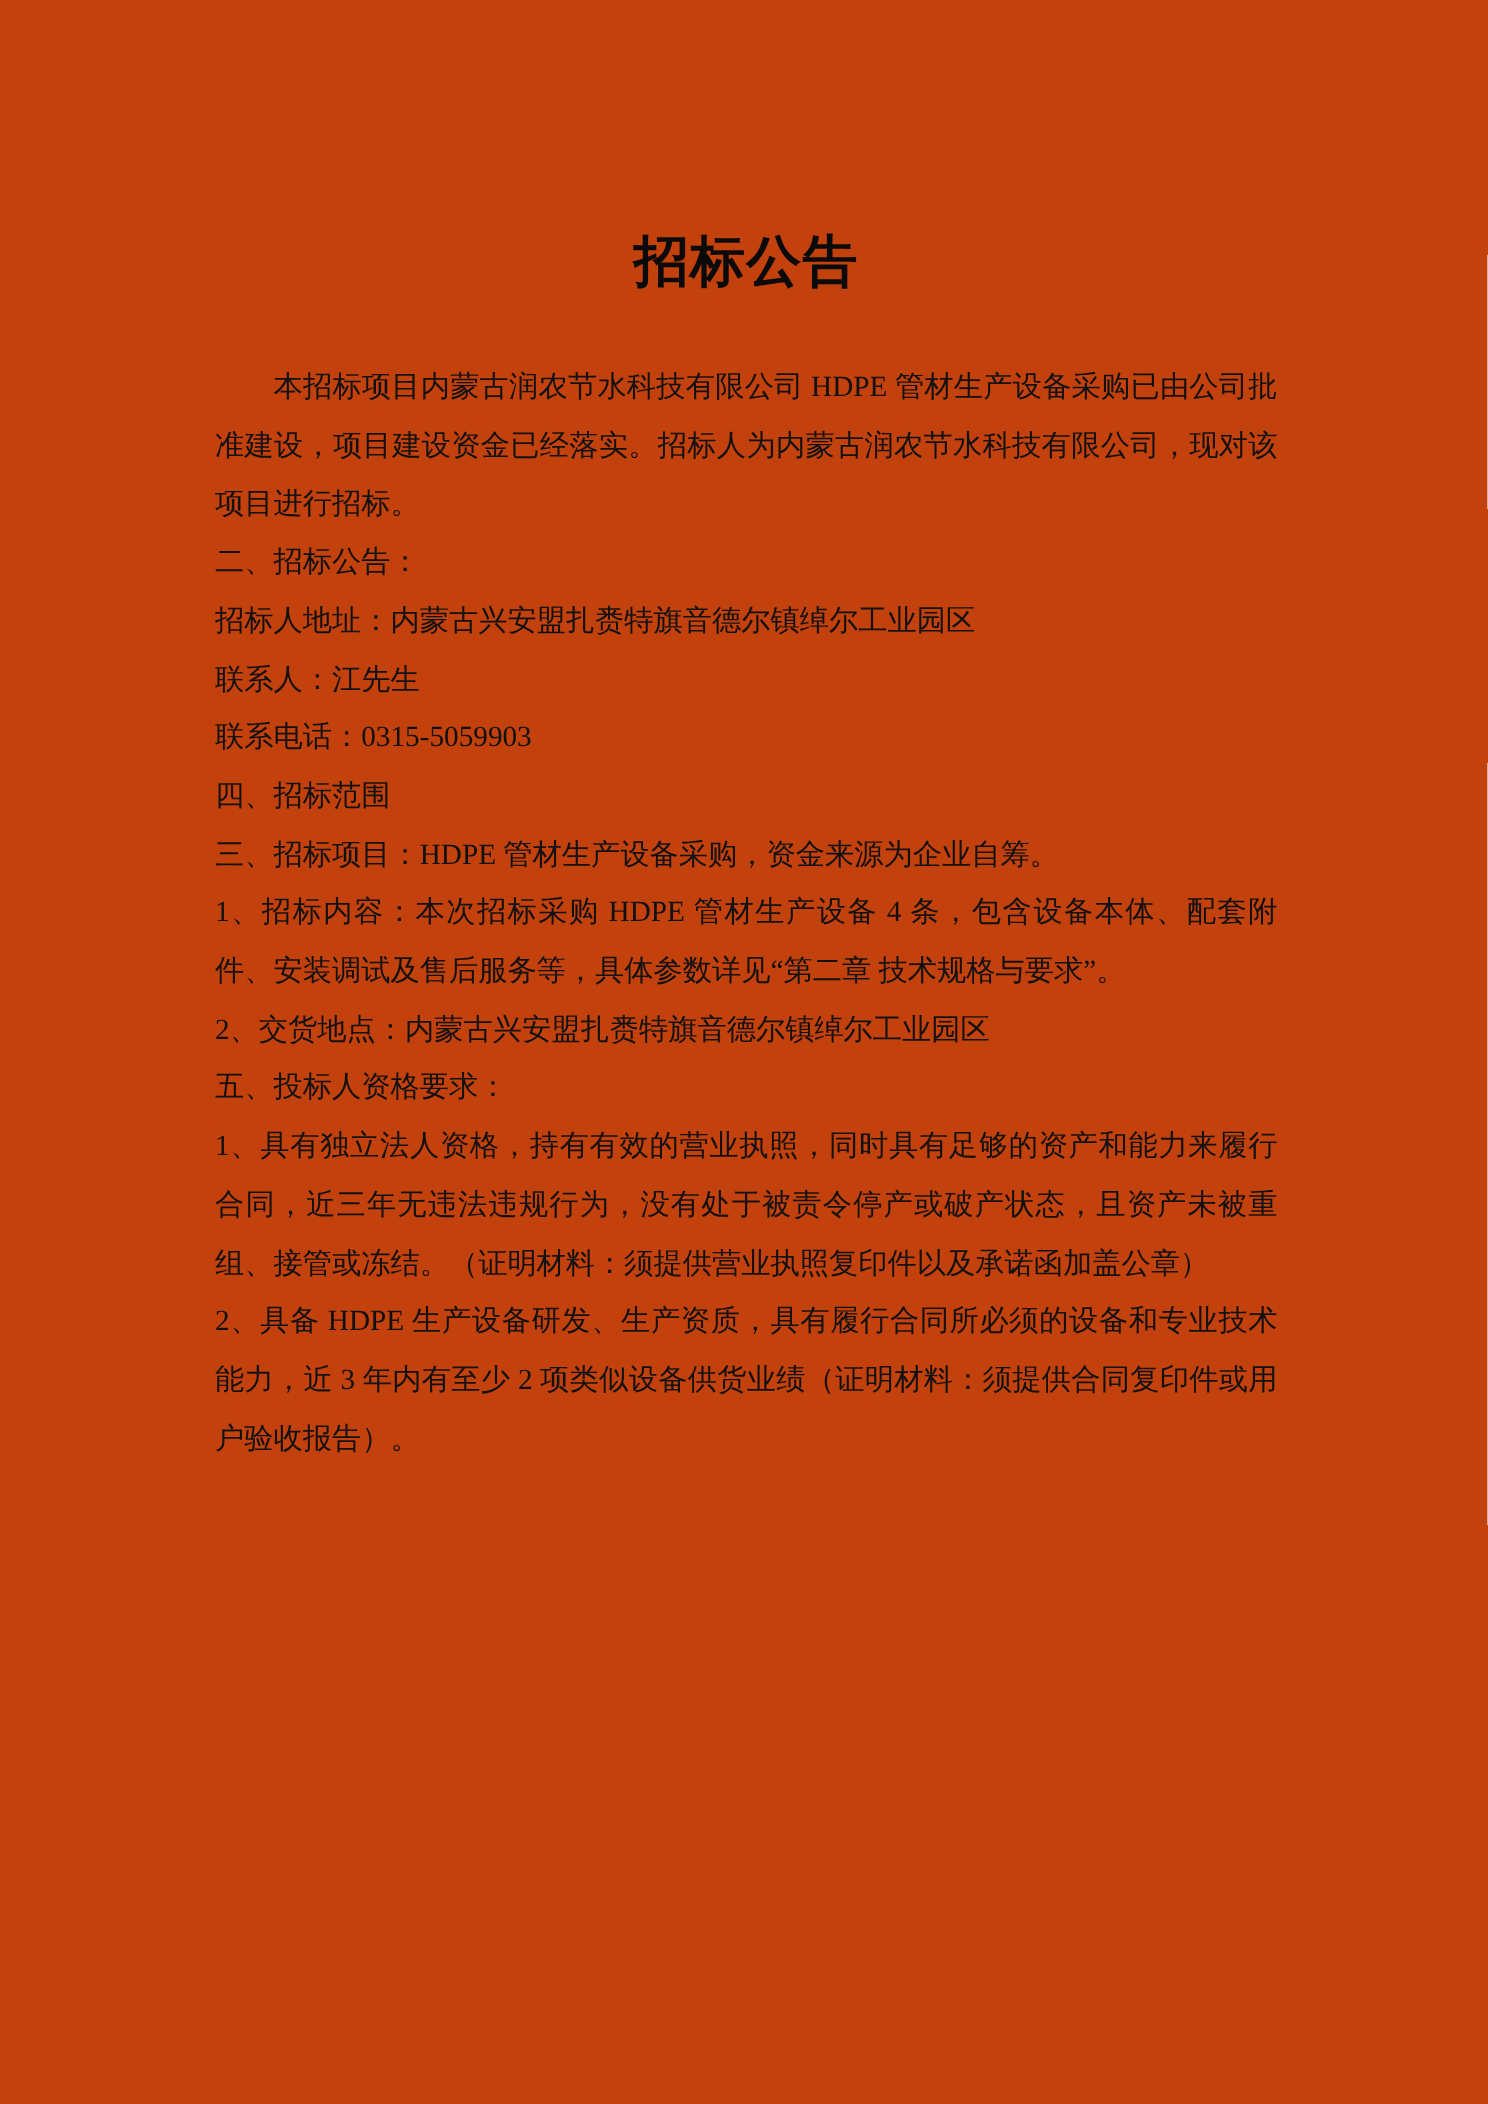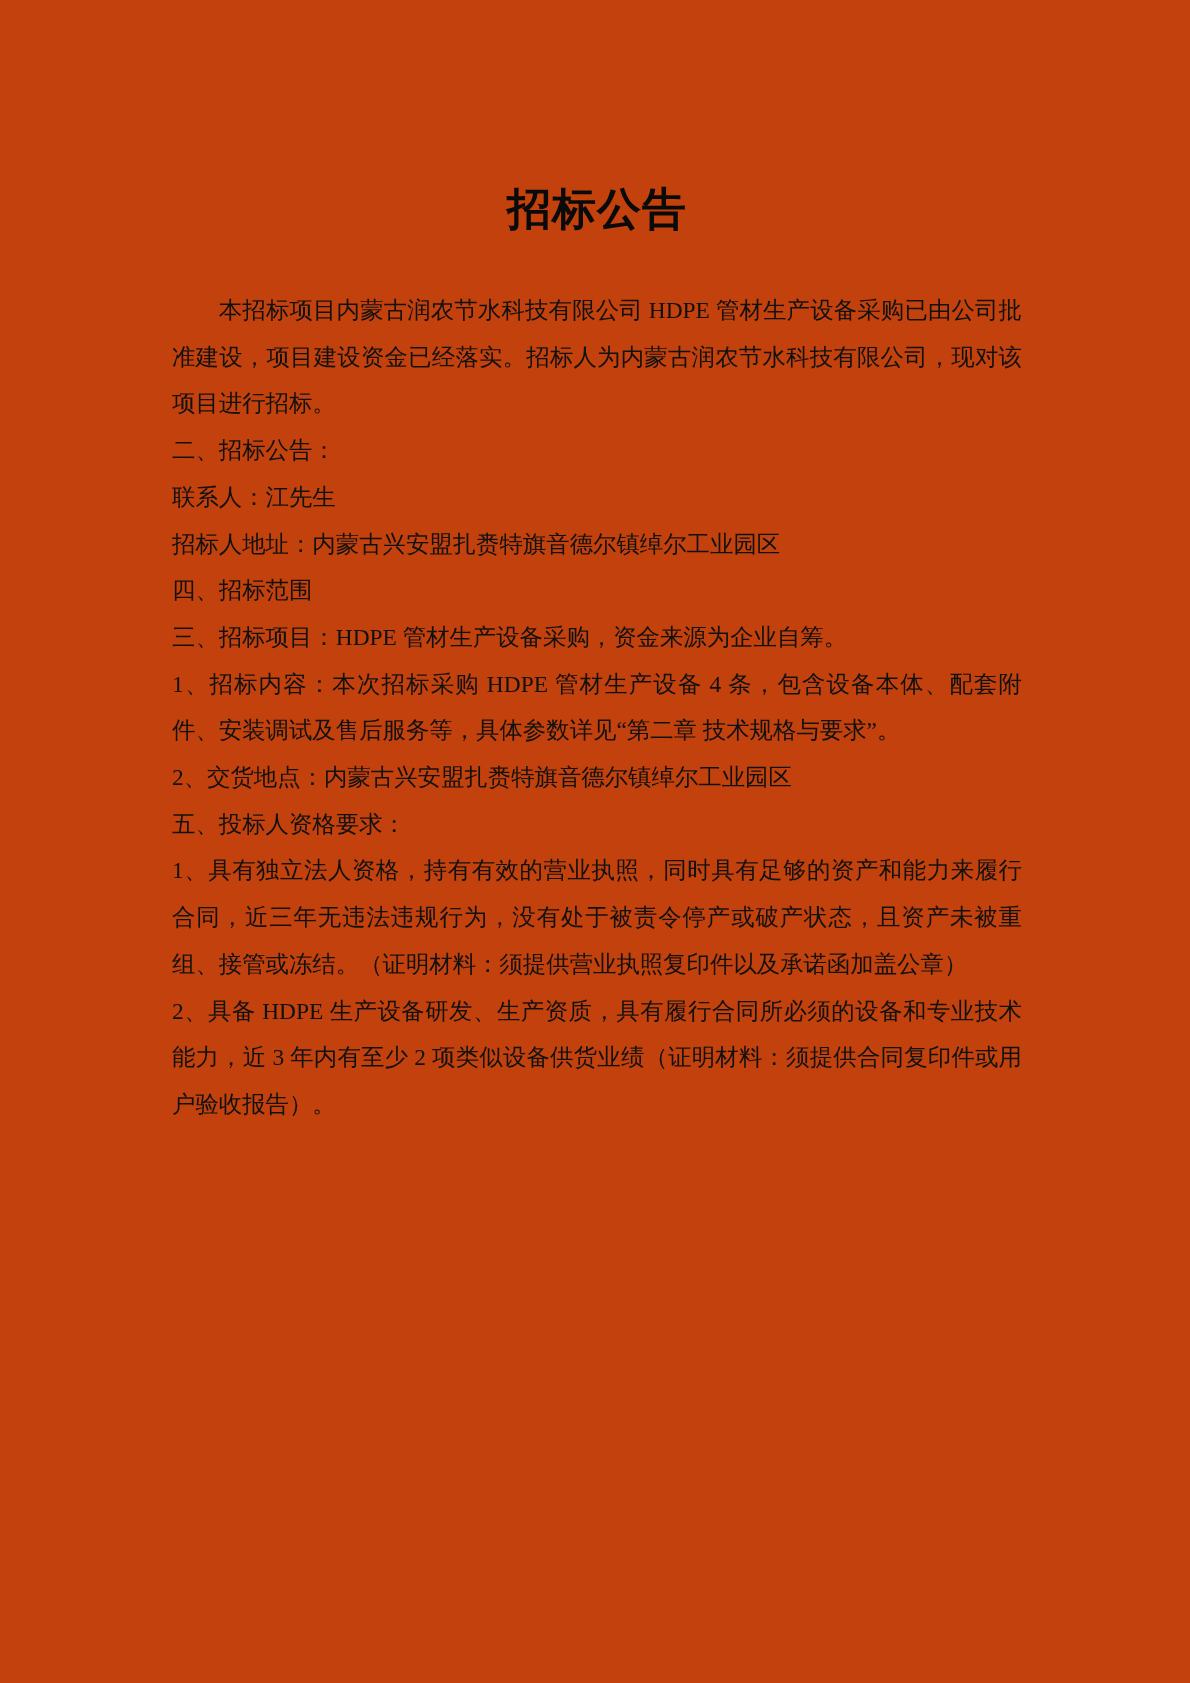--- a/index.html
+++ b/index.html
@@ -53,8 +53,8 @@
   <div class="doc-body">
     <p class="para indent">本招标项目内蒙古润农节水科技有限公司 HDPE 管材生产设备采购已由公司批准建设，项目建设资金已经落实。招标人为内蒙古润农节水科技有限公司，现对该项目进行招标。</p>
     <p class="para">二、招标公告：</p>
+    <p class="para">招标人地址：内蒙古兴安盟扎赉特旗音德尔镇绰尔工业园区</p>
     <p class="para">联系人：江先生</p>
-    <p class="para">招标人地址：内蒙古兴安盟扎赉特旗音德尔镇绰尔工业园区</p>
     <p class="para">四、招标范围</p>
     <p class="para">三、招标项目：HDPE 管材生产设备采购，资金来源为企业自筹。</p>
     <p class="para">1、招标内容：本次招标采购 HDPE 管材生产设备 4 条，包含设备本体、配套附件、安装调试及售后服务等，具体参数详见“第二章 技术规格与要求”。</p>

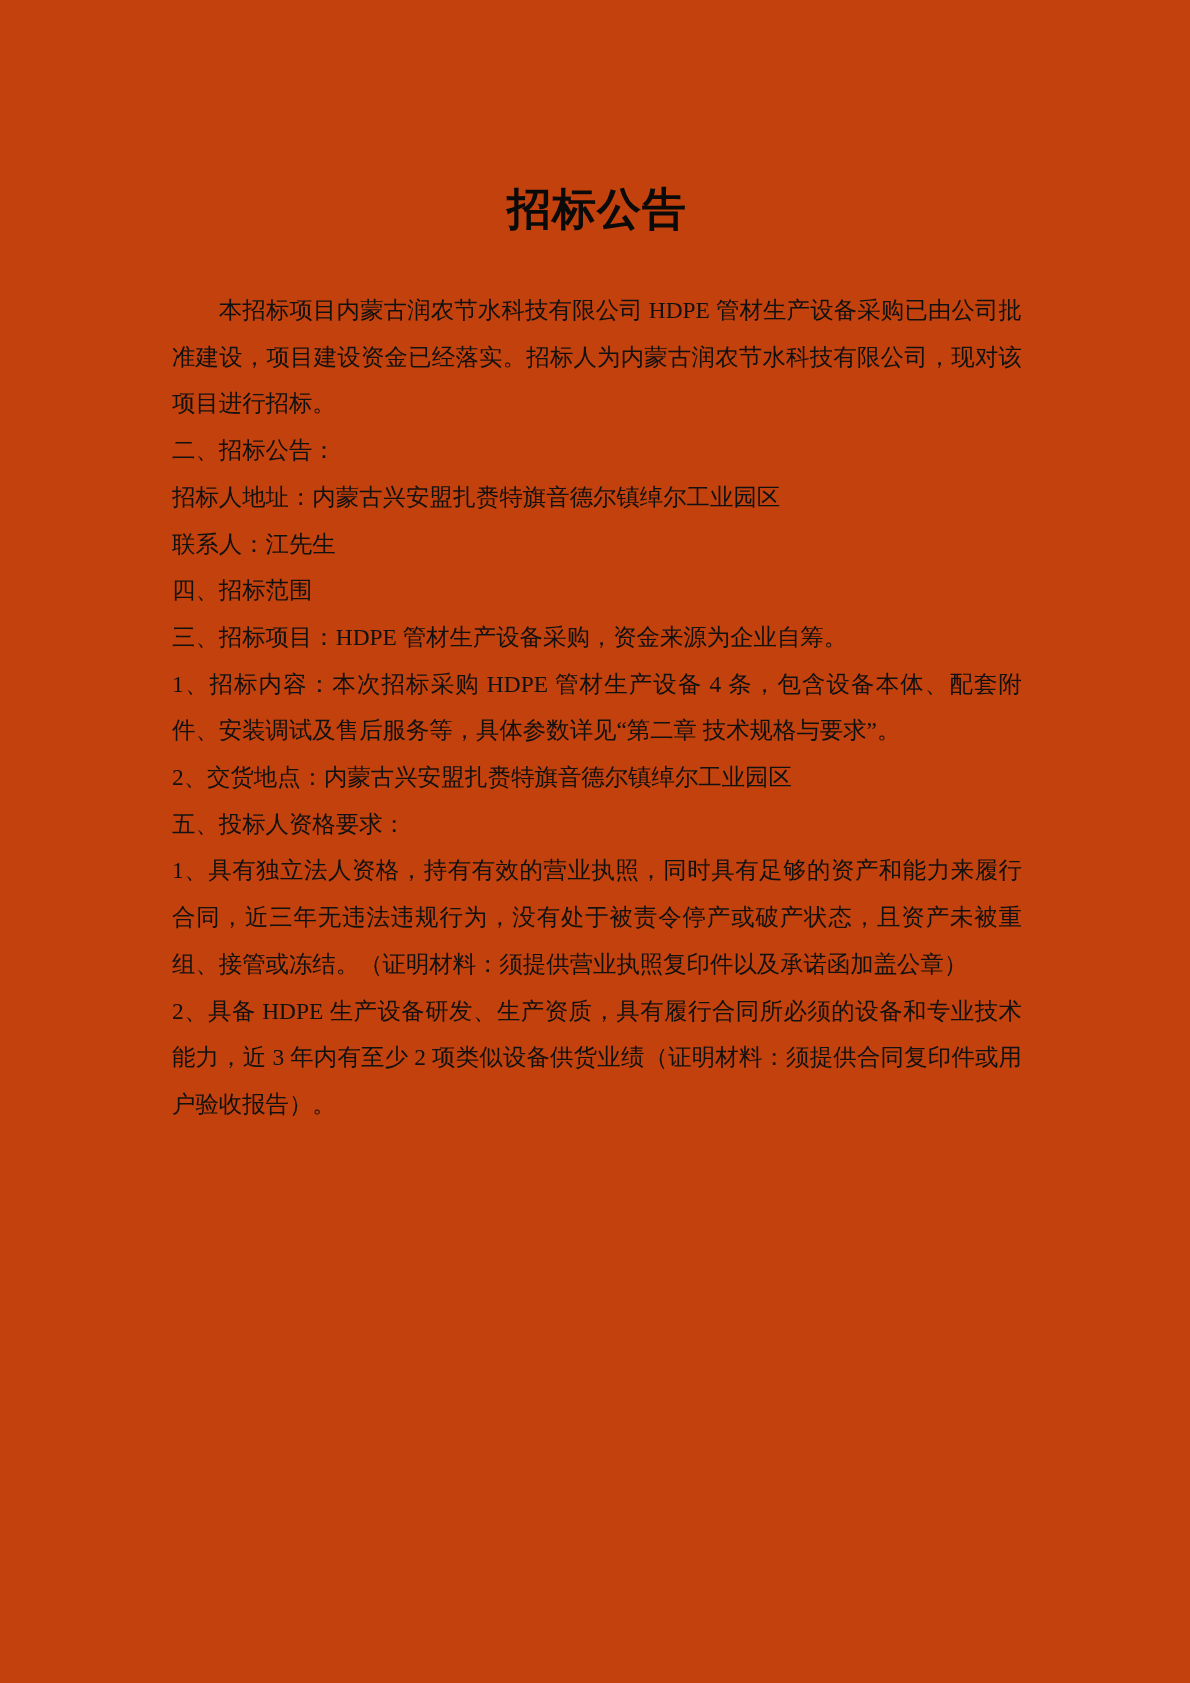--- a/index.html
+++ b/index.html
@@ -55,6 +55,7 @@
     <p class="para">二、招标公告：</p>
     <p class="para">招标人地址：内蒙古兴安盟扎赉特旗音德尔镇绰尔工业园区</p>
     <p class="para">联系人：江先生</p>
+    <p class="para">联系电话：0315-5059903</p>
     <p class="para">四、招标范围</p>
     <p class="para">三、招标项目：HDPE 管材生产设备采购，资金来源为企业自筹。</p>
     <p class="para">1、招标内容：本次招标采购 HDPE 管材生产设备 4 条，包含设备本体、配套附件、安装调试及售后服务等，具体参数详见“第二章 技术规格与要求”。</p>

